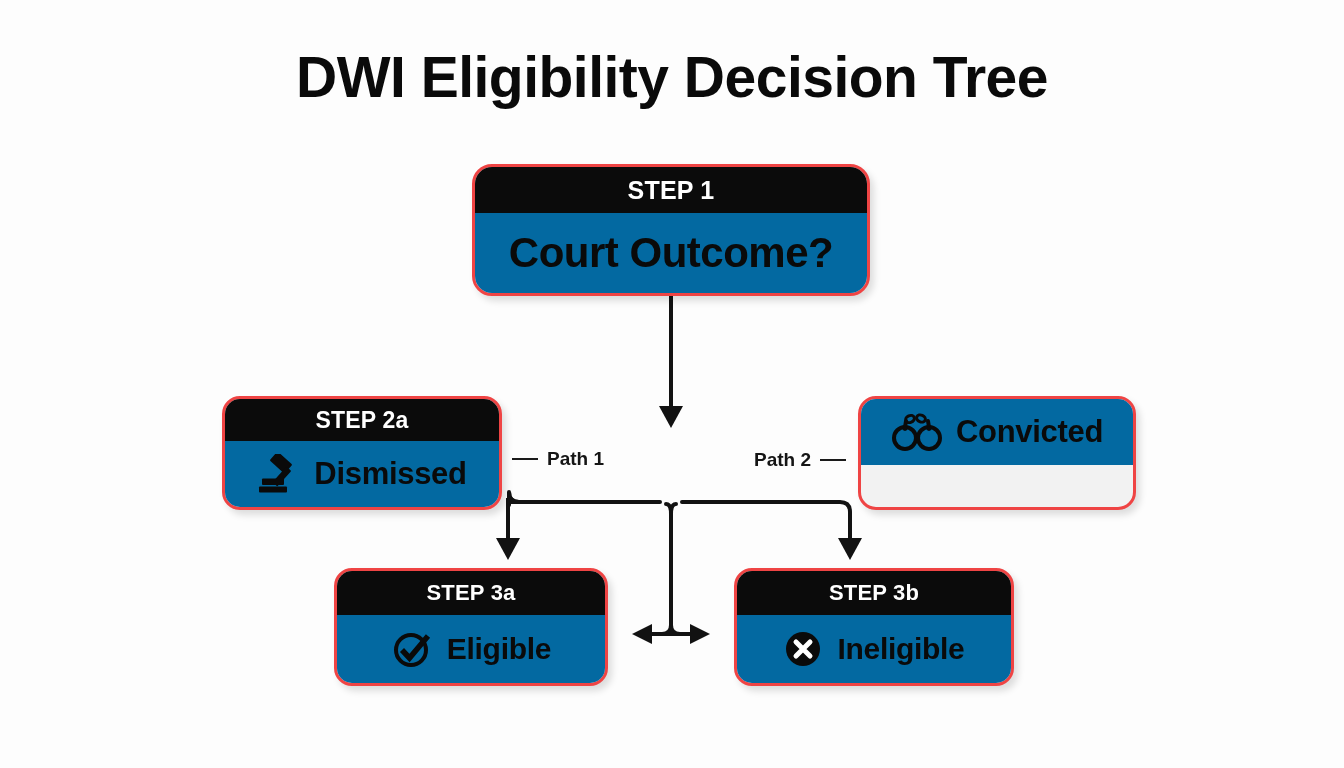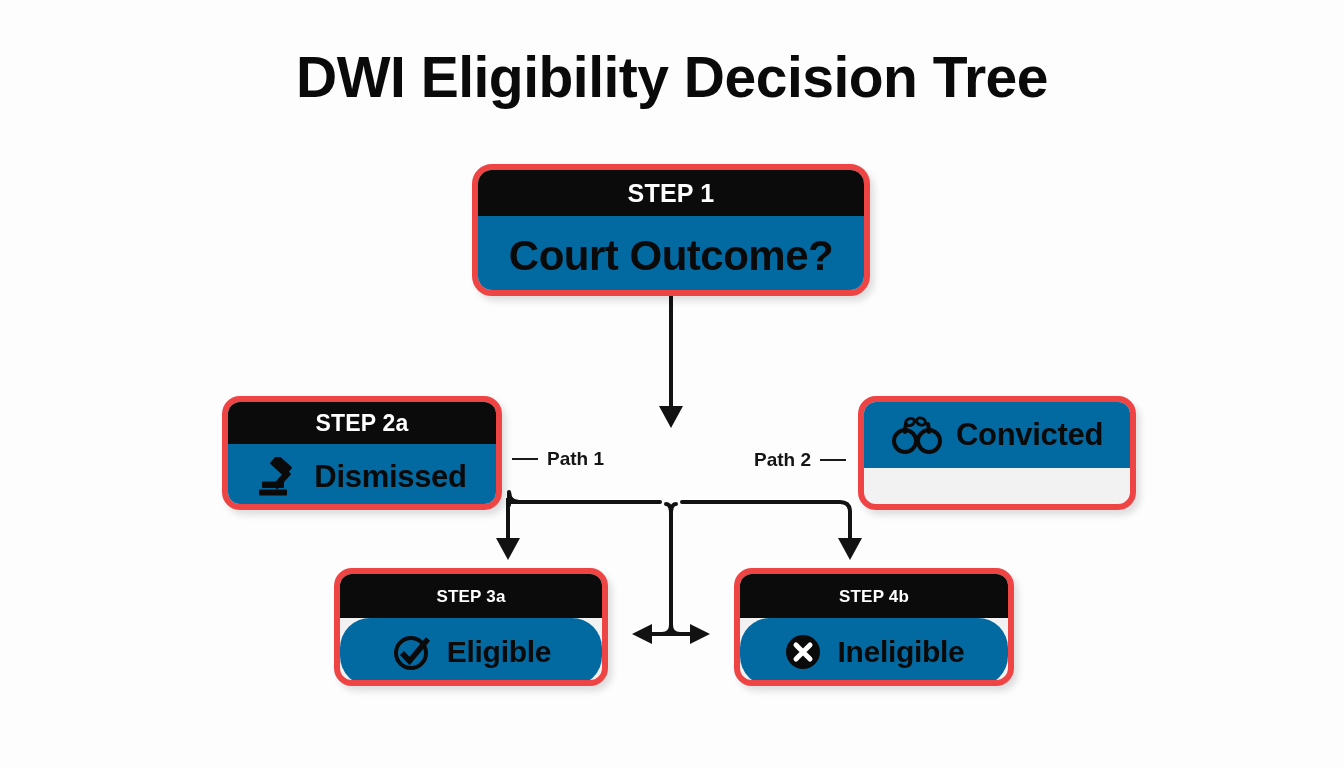--- a/index.html
+++ b/index.html
@@ -39,7 +39,7 @@
   .node {
     position: absolute;
     box-sizing: border-box;
-    border: 6px solid #ef4444;
+    border: 3px solid #ef4444;
     border-radius: 18px;
     background: #f2f2f2;
     overflow: hidden;

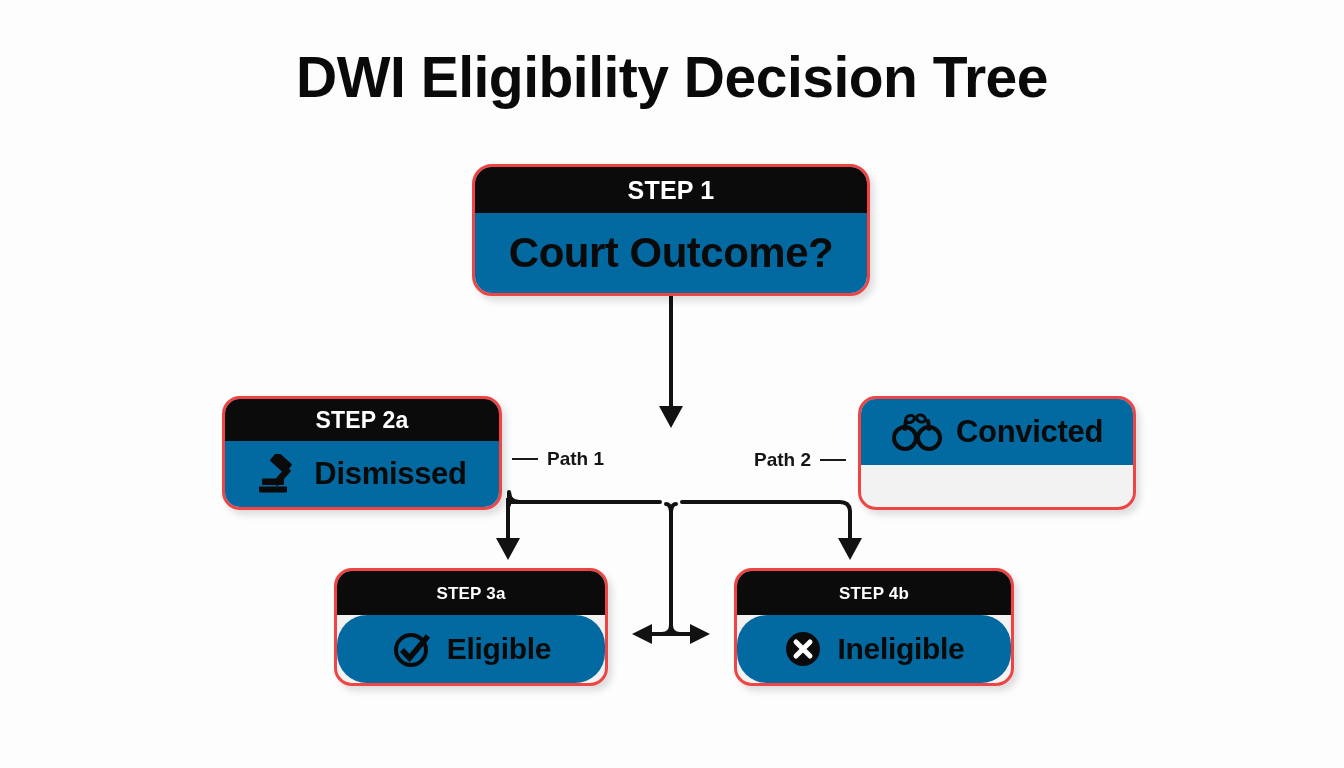--- a/index.html
+++ b/index.html
@@ -88,7 +88,7 @@
   
   #node-step3a { left: 334px; top: 568px; width: 274px; height: 118px; }
   #node-step3b { left: 734px; top: 568px; width: 280px; height: 118px; }
-  .lvl3 .hdr { height: 44px; font-size: 17px; }
+  .lvl3 .hdr { height: 44px; font-size: 22px; }
   .lvl3 .body { height: 68px; font-size: 30px; gap: 14px; letter-spacing: -0.3px; border-radius: 30px; }
 
   

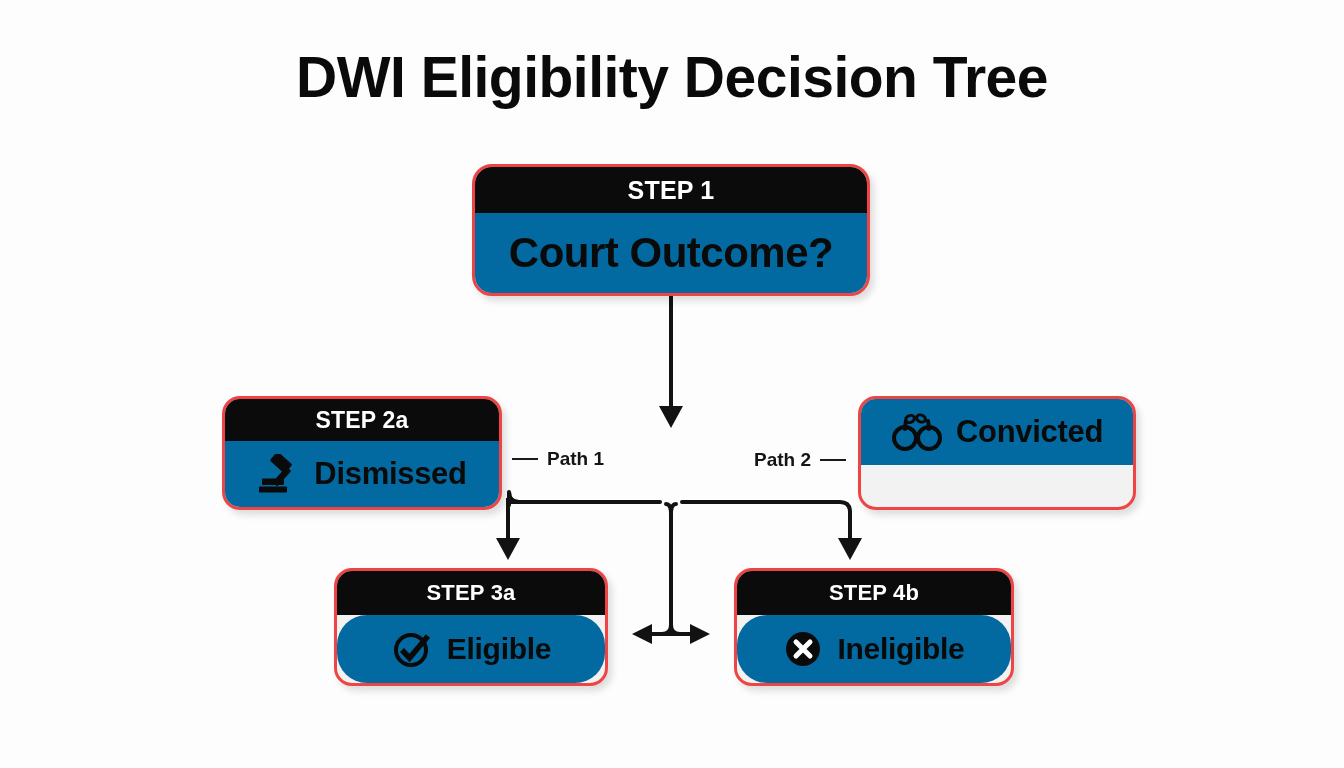--- a/index.html
+++ b/index.html
@@ -228,7 +228,7 @@
   </div>
 
   <div class="node lvl3" id="node-step3b">
-    <div class="hdr">STEP 4b</div>
+    <div class="hdr">STEP 3b</div>
     <div class="body">
       <span class="ico">
         <svg width="40" height="40" viewBox="0 0 40 40" aria-hidden="true">

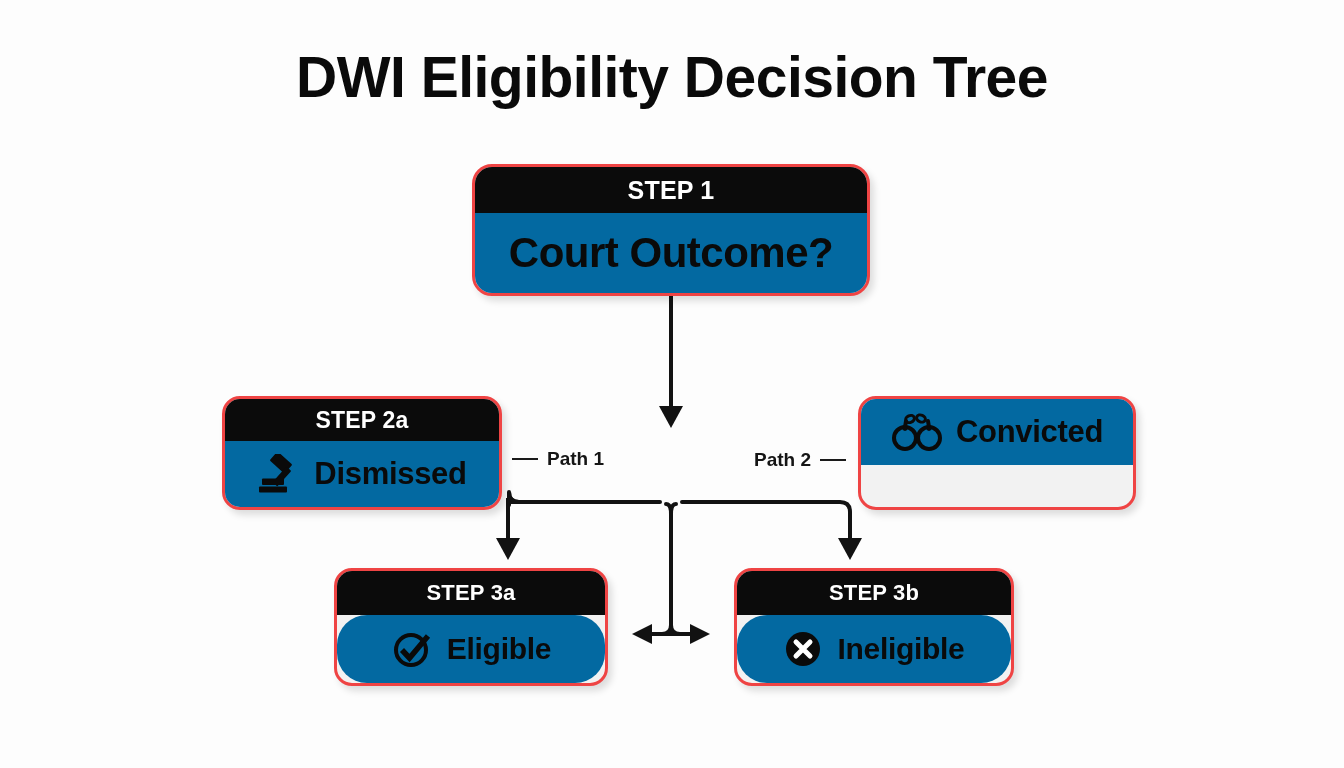--- a/index.html
+++ b/index.html
@@ -89,7 +89,7 @@
   #node-step3a { left: 334px; top: 568px; width: 274px; height: 118px; }
   #node-step3b { left: 734px; top: 568px; width: 280px; height: 118px; }
   .lvl3 .hdr { height: 44px; font-size: 22px; }
-  .lvl3 .body { height: 68px; font-size: 30px; gap: 14px; letter-spacing: -0.3px; border-radius: 30px; }
+  .lvl3 .body { height: 68px; font-size: 30px; gap: 14px; letter-spacing: -0.3px; }
 
   
   #wires {

